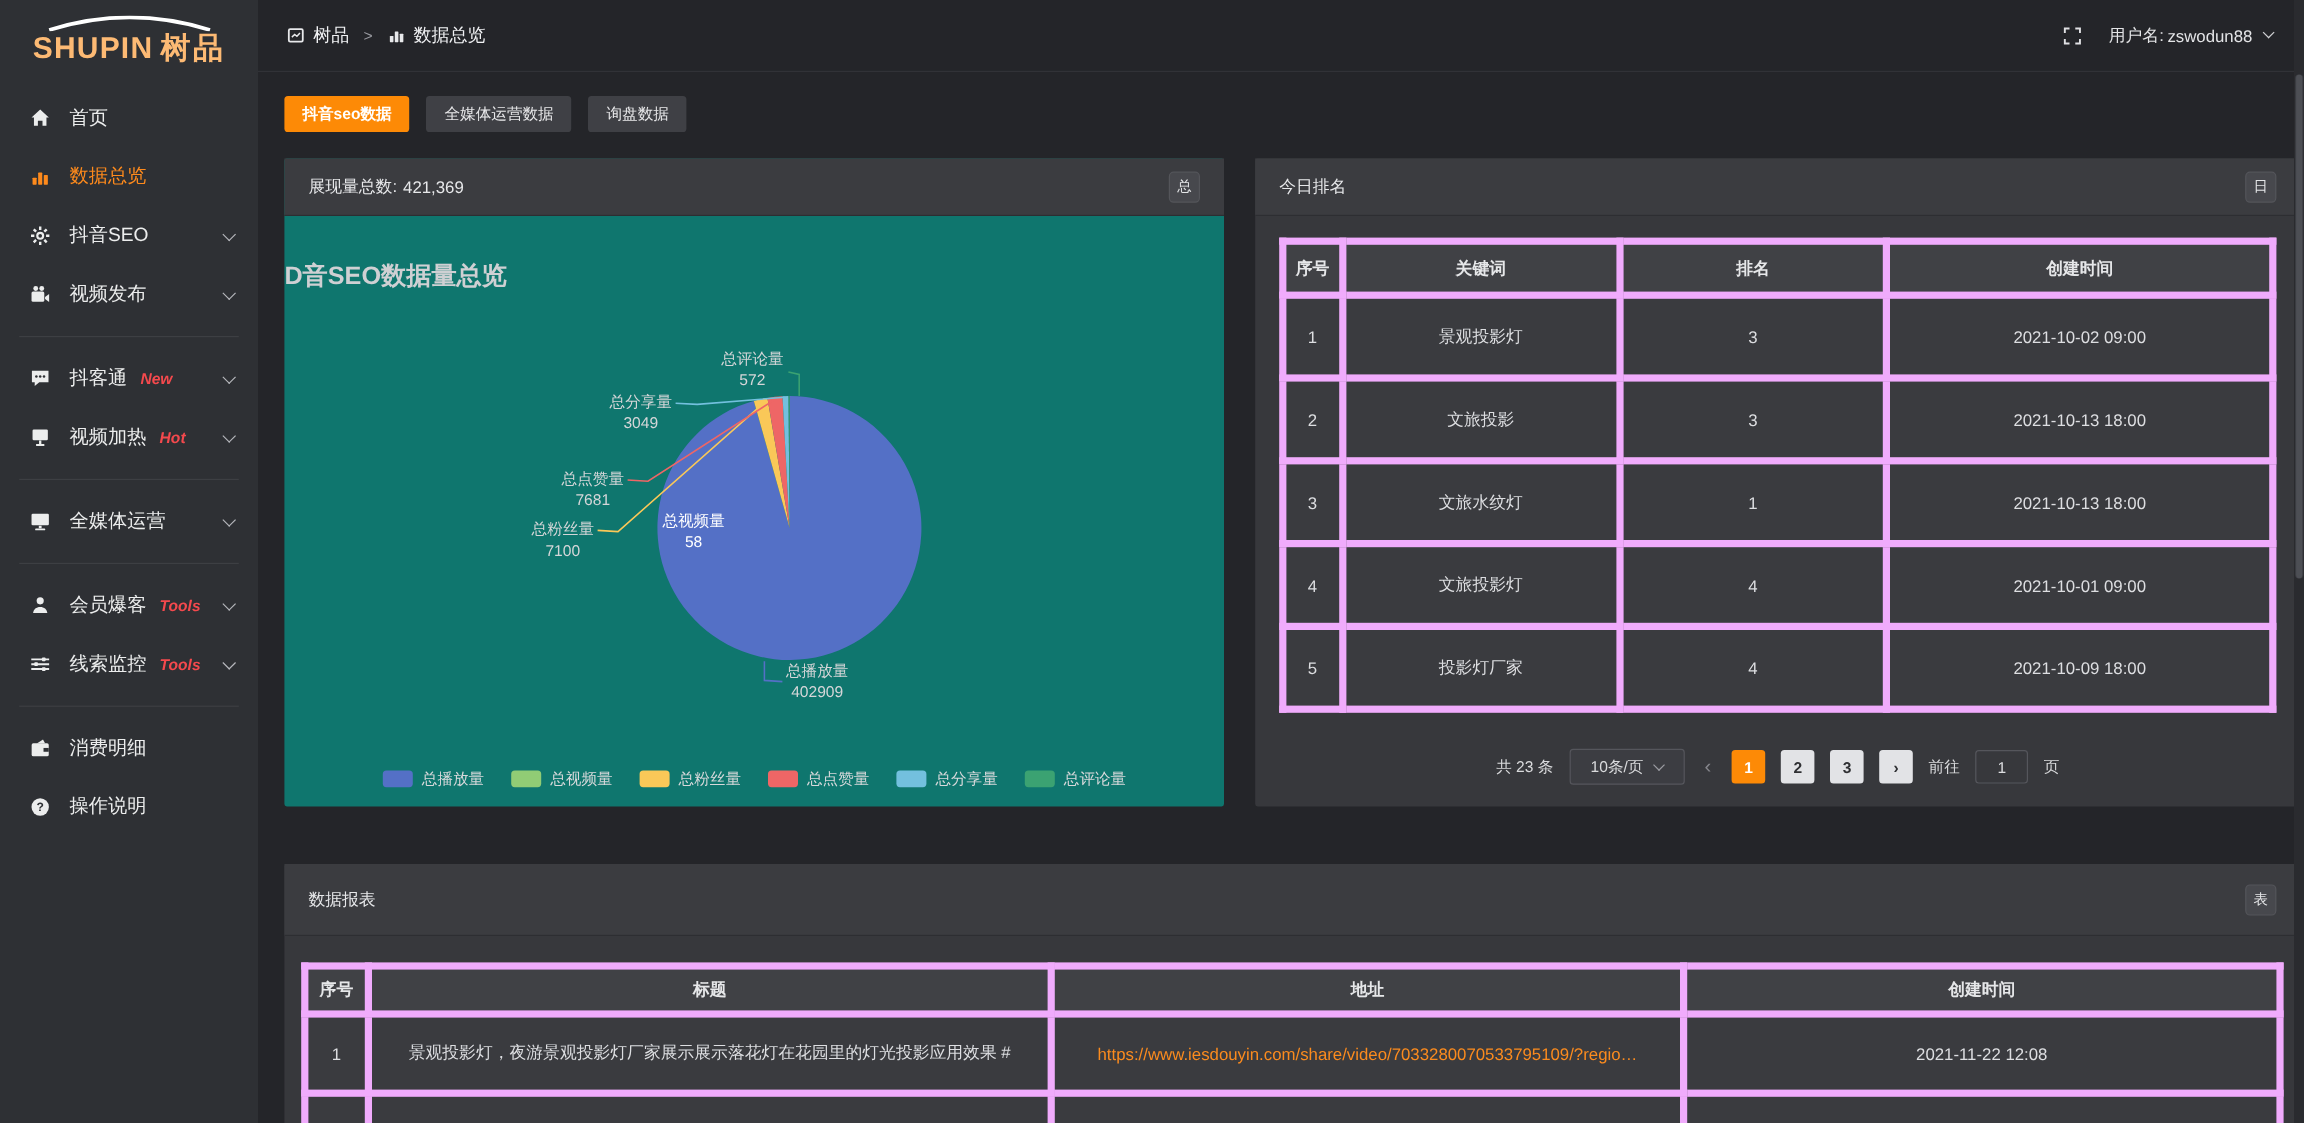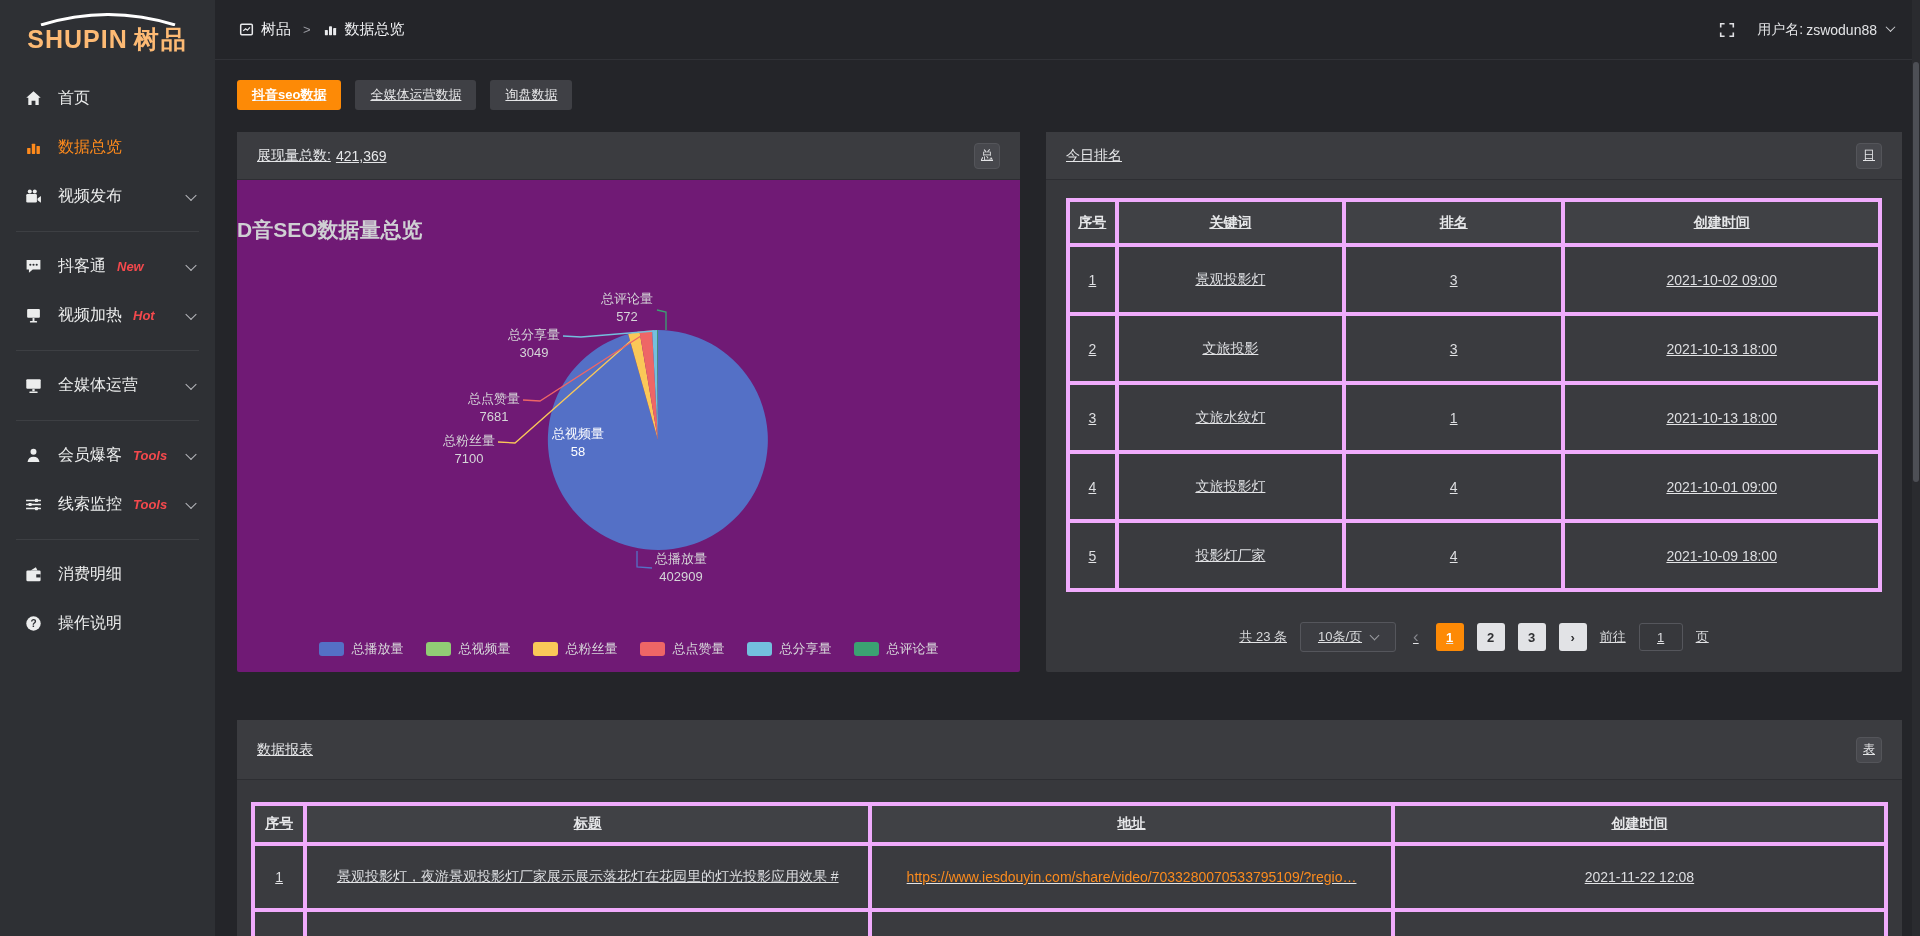--- a/index.html
+++ b/index.html
@@ -35,7 +35,7 @@
   .user { display:flex; align-items:center; gap:3px; font-size:14px; cursor:pointer; }
   .user .chev2 { width:7px; height:7px; border-right:1.5px solid #cfd0d3; border-bottom:1.5px solid #cfd0d3; transform:rotate(45deg) translate(-1px,-1px); margin-left:7px; margin-top:-3px; }
 
-  .content { flex:1; padding:20px 18px 0 22px; overflow:hidden;text-decoration:underline; }
+  .content { flex:1; padding:20px 3px 0 22px; overflow:hidden; }
   .tabs { display:flex; gap:14px; margin-bottom:22px; }
   .tab { height:30px; padding:0 15px; display:flex; align-items:center; background:#3f4045; border-radius:3px; font-size:13px; color:#e8e8ea; cursor:pointer; }
   .tab.active { background:#fd8a06; color:#fff; font-weight:bold; }

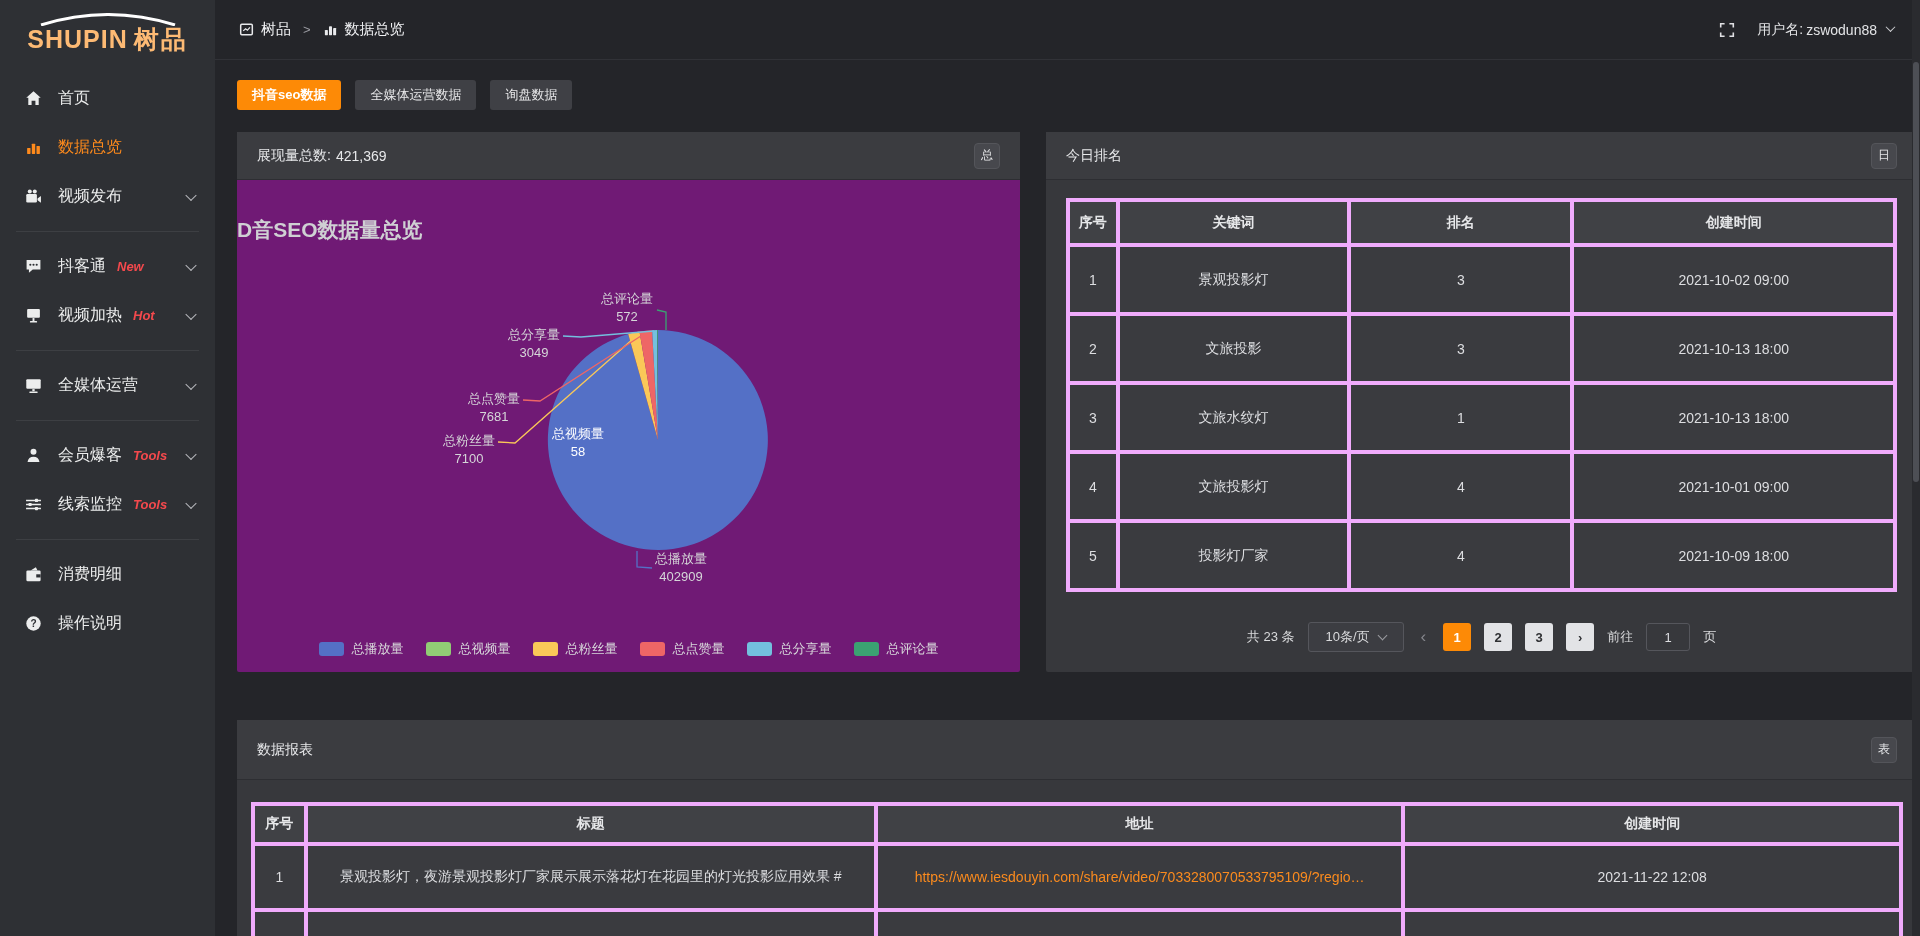--- a/index.html
+++ b/index.html
@@ -41,7 +41,7 @@
   .tab.active { background:#fd8a06; color:#fff; font-weight:bold; }
 
   .row-panels { display:flex; gap:26px; height:540px; }
-  .panel { background:#701a75; border-radius:2px; display:flex; flex-direction:column; min-width:0; }
+  .panel { background:#0f766e; border-radius:2px; display:flex; flex-direction:column; min-width:0; }
   .panel-hd { height:48px; flex:0 0 48px; display:flex; align-items:center; justify-content:space-between; padding:0 20px; font-size:14px; color:#e7e8ea; background:#3b3c40; border-bottom:1px solid #2d2e32; }
   .corner-btn { width:26px; height:26px; background:#47484d; border:1px solid #54555a; border-radius:4px; color:#e4e5e7; font-size:12px; display:flex; align-items:center; justify-content:center; cursor:pointer; }
   .summary { display:flex; gap:5px; align-items:center; }

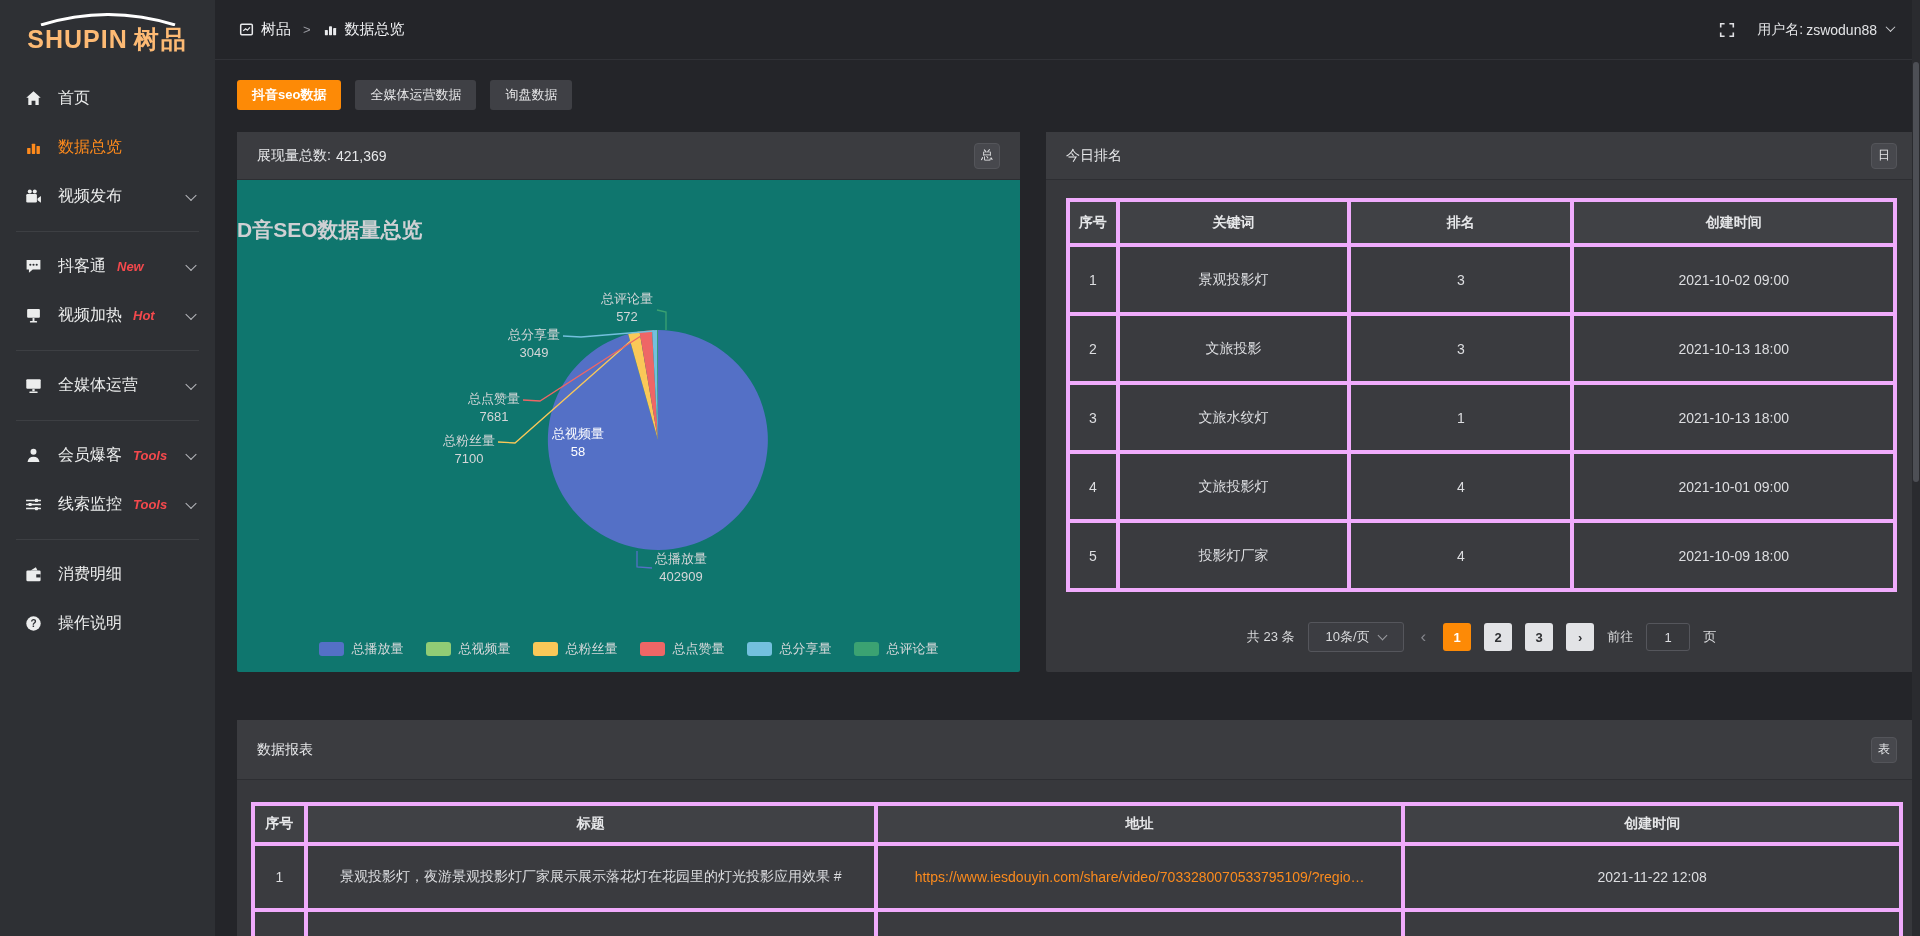--- a/index.html
+++ b/index.html
@@ -127,6 +127,20 @@
             </svg>
           </span>
           <span class="lbl">数据总览</span>
+        </div>
+        <div class="side-item">
+          <span class="ic">
+            <svg width="17" height="17" viewBox="0 0 16 16">
+              <g stroke="currentColor" fill="none">
+                <circle cx="8" cy="8" r="2.3" stroke-width="1.7"></circle>
+                <g stroke-width="1.9">
+                  <path d="M8 .8v2.6M8 12.6v2.6M.8 8h2.6M12.6 8h2.6M2.9 2.9l1.9 1.9M11.2 11.2l1.9 1.9M2.9 13.1l1.9-1.9M11.2 4.8l1.9-1.9"></path>
+                </g>
+              </g>
+            </svg>
+          </span>
+          <span class="lbl">抖音SEO</span>
+          <span class="chev"></span>
         </div>
         <div class="side-item">
           <span class="ic">

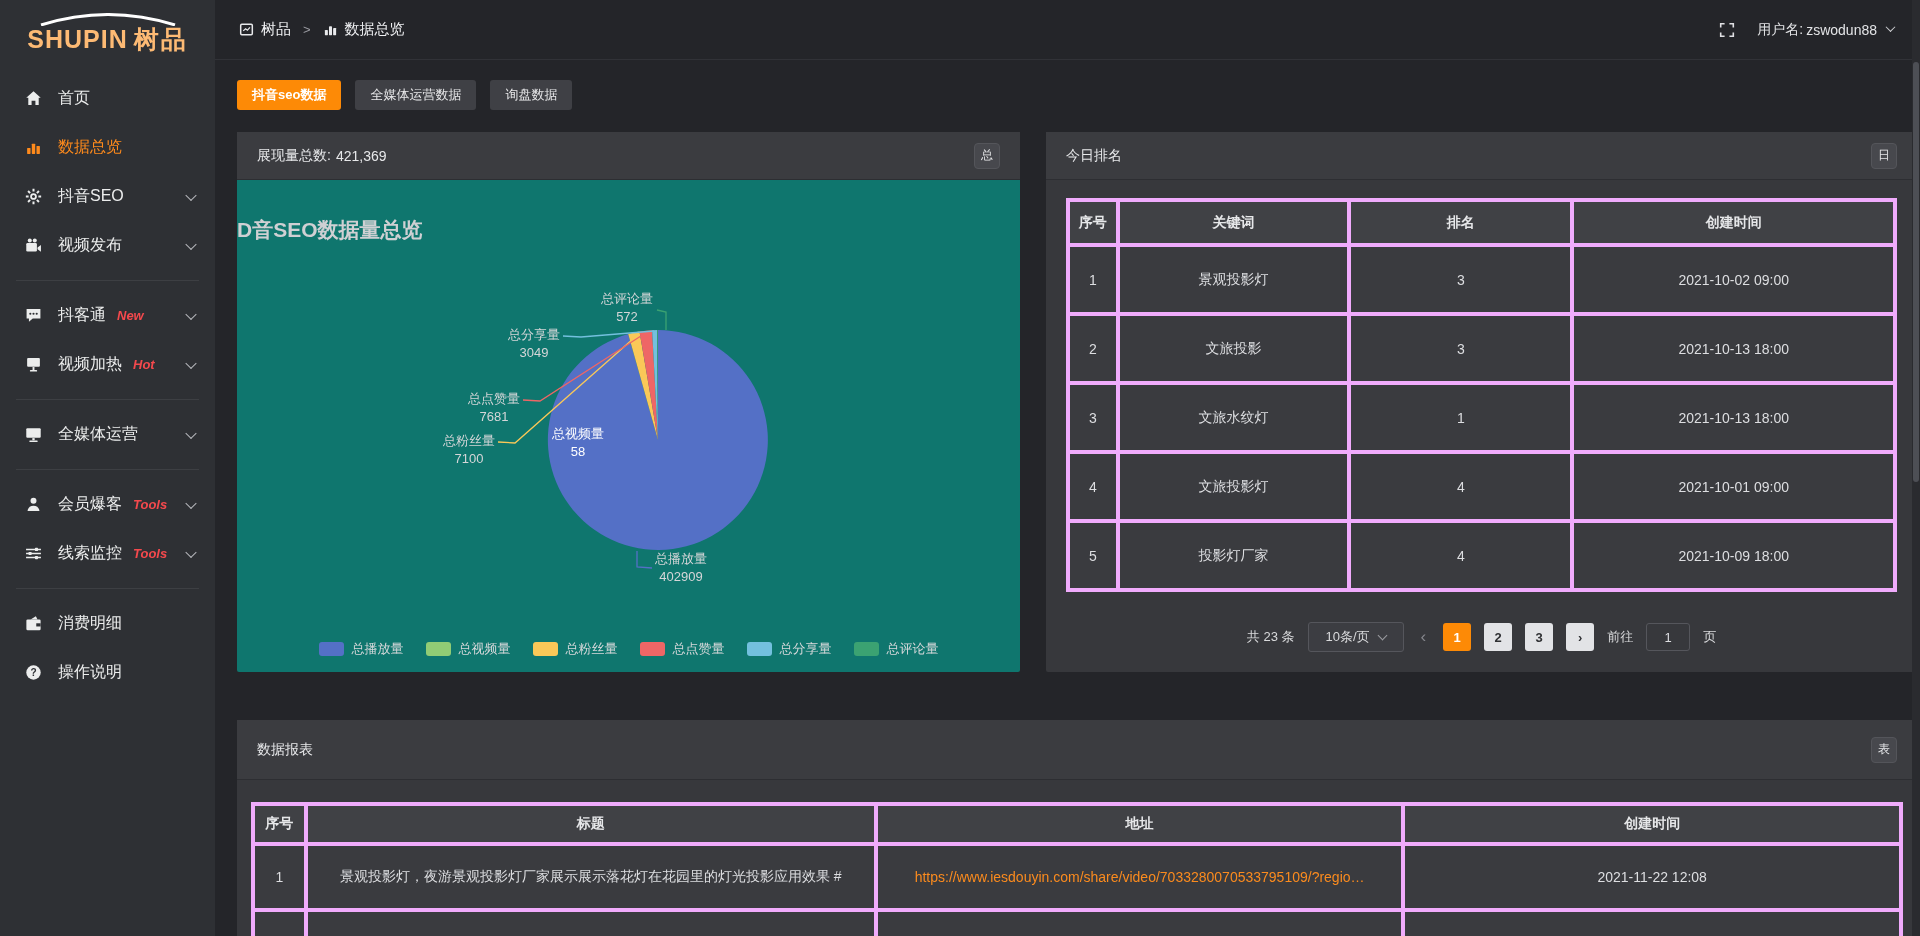--- a/index.html
+++ b/index.html
@@ -62,7 +62,7 @@
 
   
   table.grid { width:100%; border-collapse:collapse; table-layout:fixed; font-size:14px; color:#dddee1; }
-  .grid th, .grid td { border:4px solid #f0abfc; text-align:center; overflow:hidden; white-space:nowrap; text-overflow:ellipsis;margin-top:32px; }
+  .grid th, .grid td { border:6px solid #f0abfc; text-align:center; overflow:hidden; white-space:nowrap; text-overflow:ellipsis;margin-top:32px; }
   .grid th { background:#404145; font-weight:bold; color:#e6e7e9; height:44px; }
 
   .rank-panel { flex:1; background:#37383c; }

